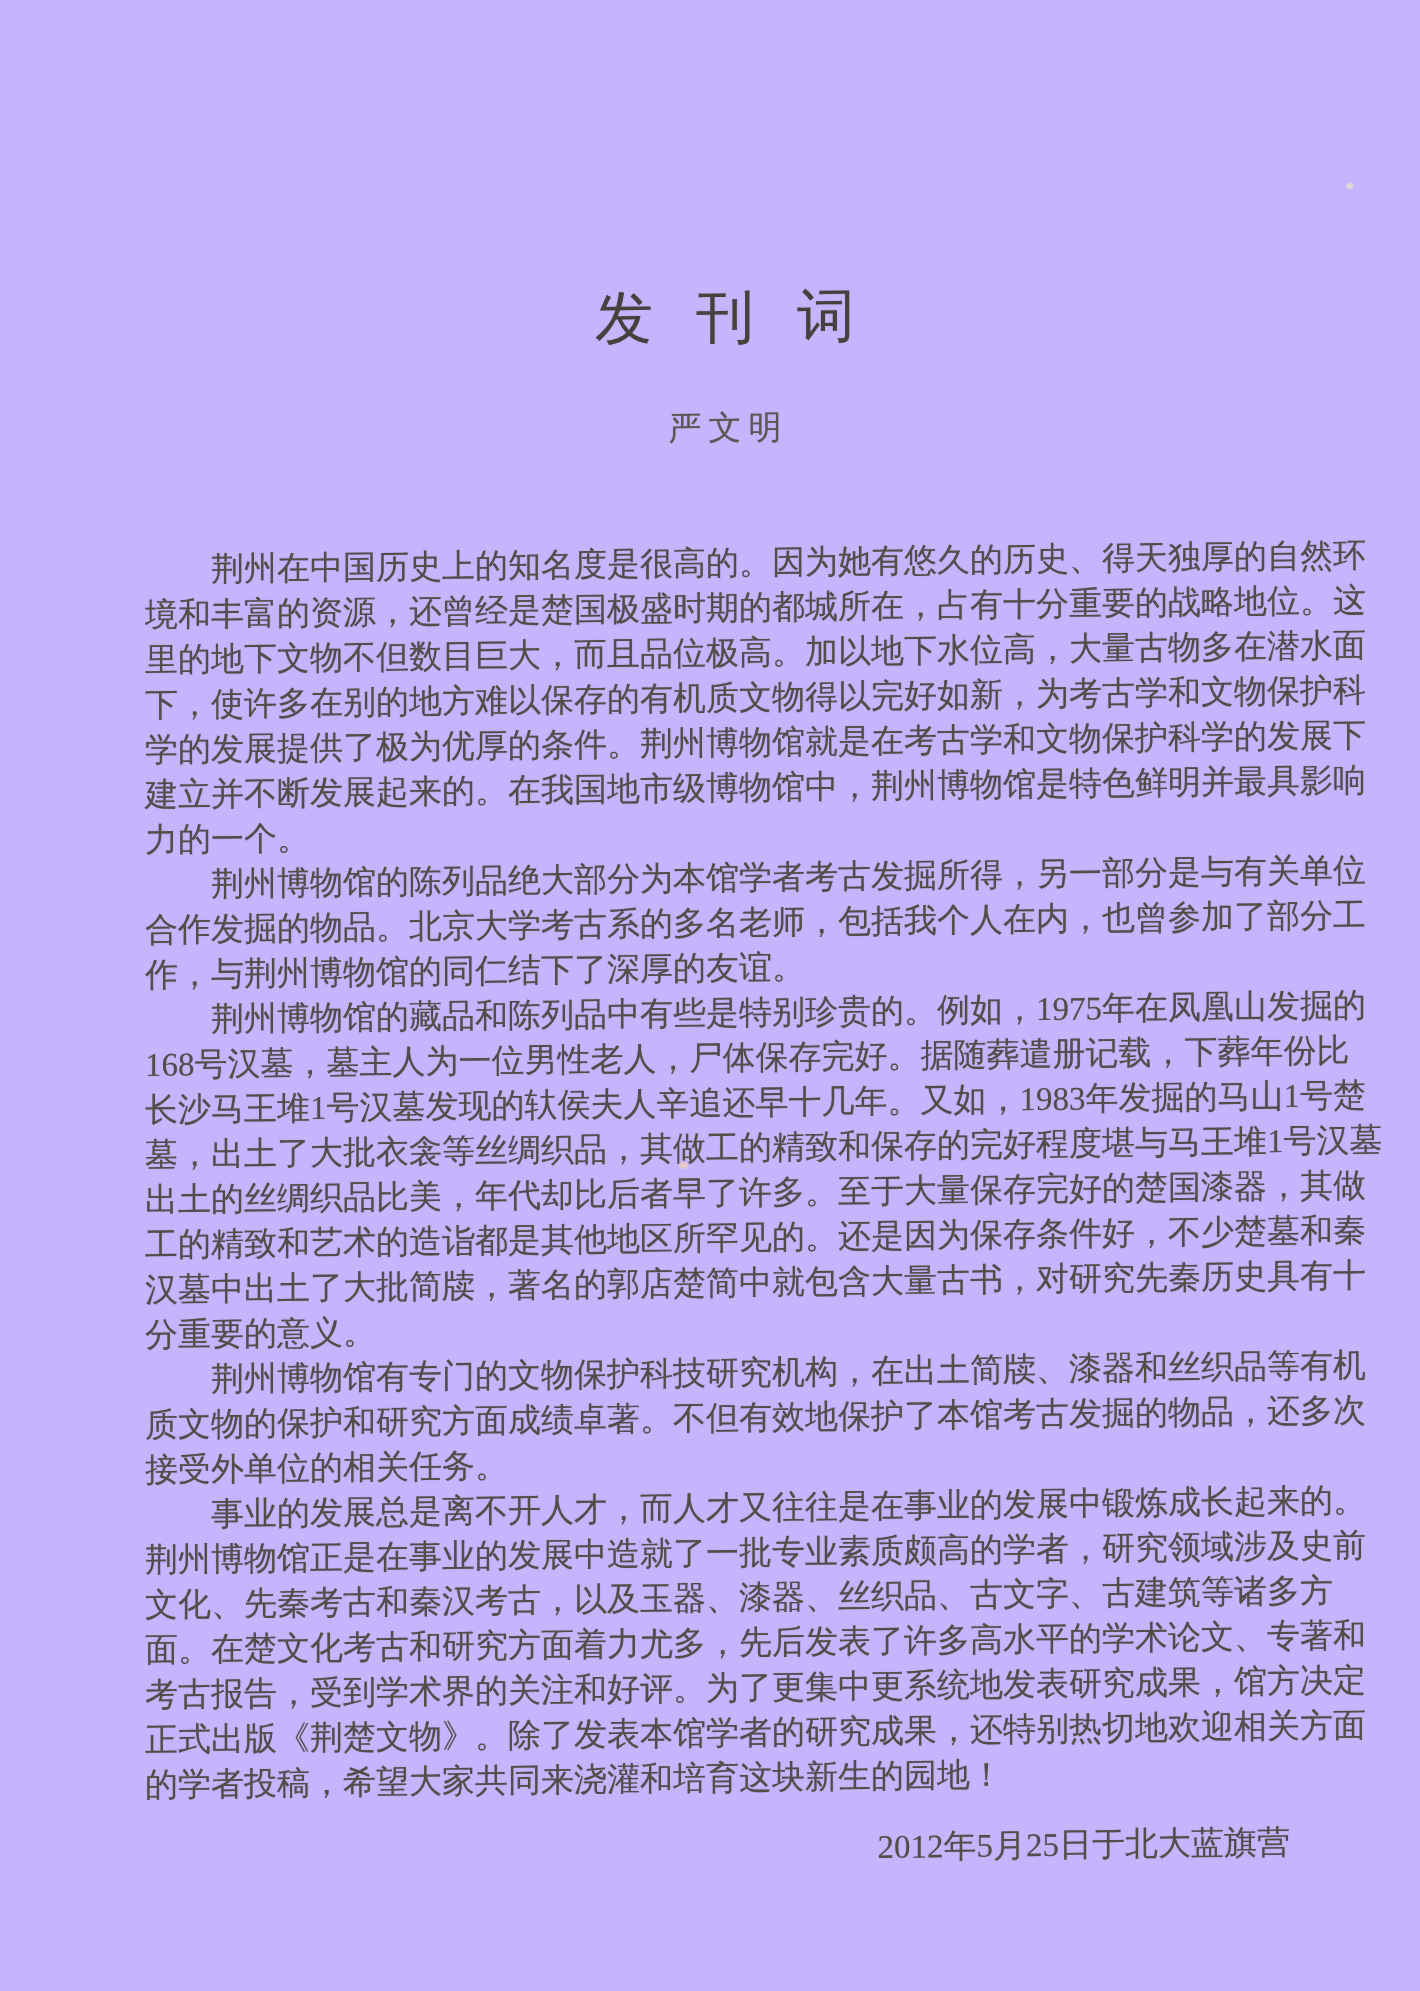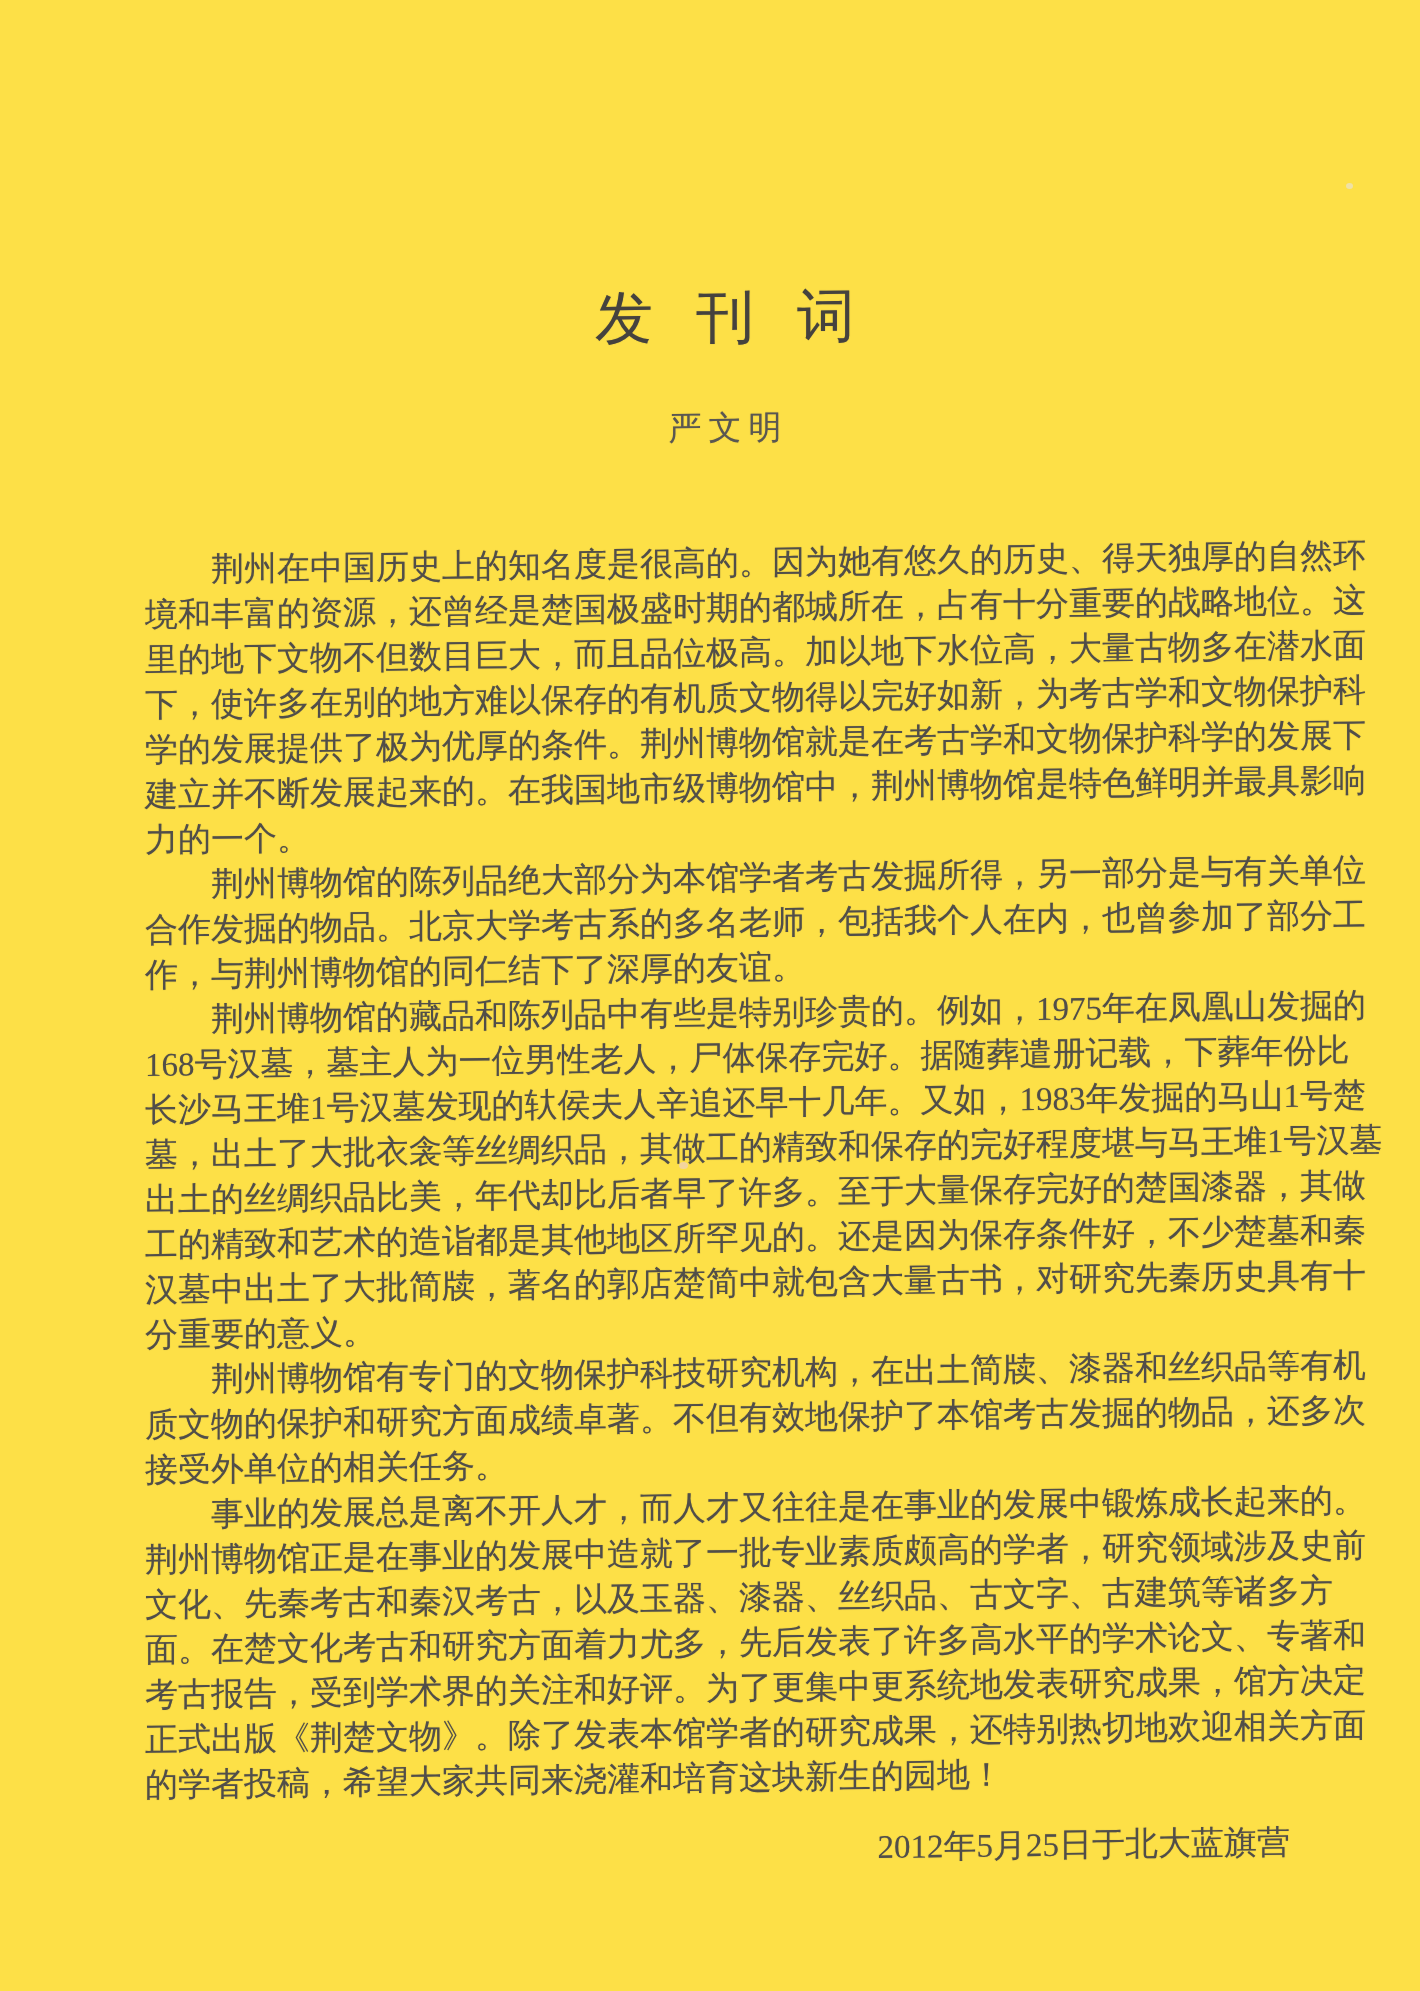--- a/index.html
+++ b/index.html
@@ -16,7 +16,7 @@
     position: relative;
     width: 1420px;
     height: 1991px;
-    background: #fde047;
+    background: #c4b5fd;
     overflow: hidden;
   }
   .content {

